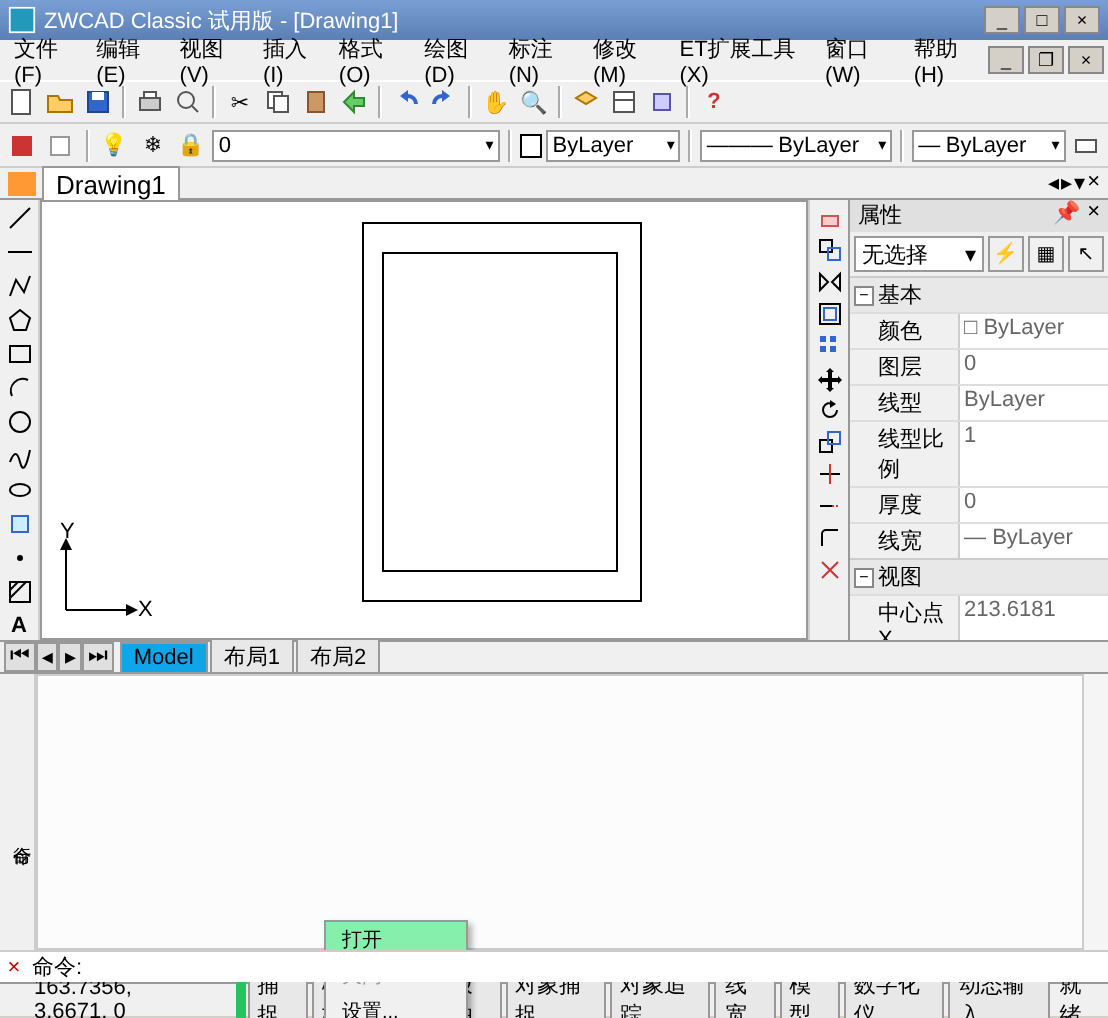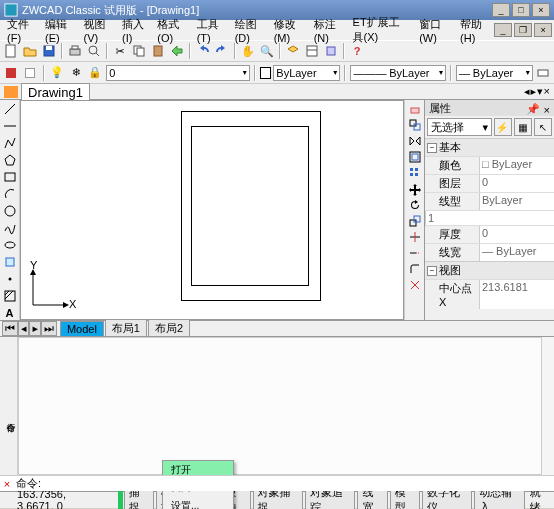--- a/index.html
+++ b/index.html
@@ -85,7 +85,6 @@
   <span class="mi">视图(V)</span>
   <span class="mi">插入(I)</span>
   <span class="mi">格式(O)</span>
-  <span class="mi">工具(T)</span>
   <span class="mi">绘图(D)</span>
   <span class="mi">修改(M)</span>
   <span class="mi">标注(N)</span>

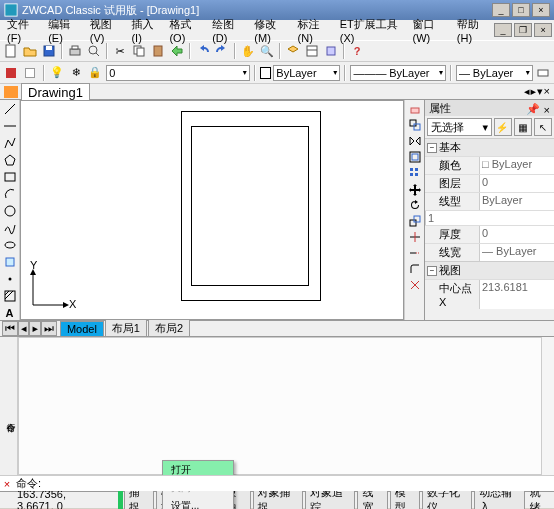--- a/index.html
+++ b/index.html
@@ -86,8 +86,8 @@
   <span class="mi">插入(I)</span>
   <span class="mi">格式(O)</span>
   <span class="mi">绘图(D)</span>
+  <span class="mi">标注(N)</span>
   <span class="mi">修改(M)</span>
-  <span class="mi">标注(N)</span>
   <span class="mi">ET扩展工具(X)</span>
   <span class="mi">窗口(W)</span>
   <span class="mi">帮助(H)</span>

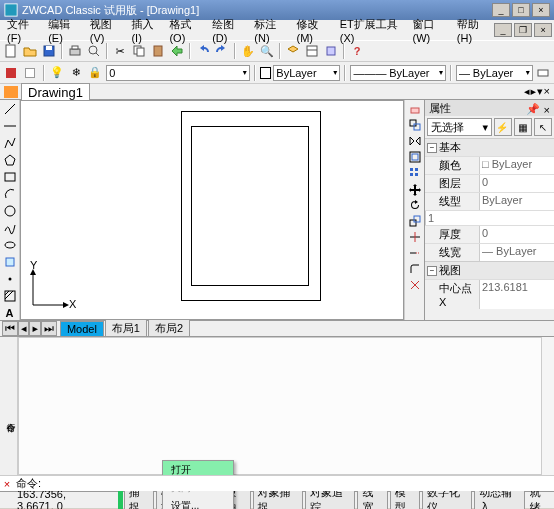--- a/index.html
+++ b/index.html
@@ -32,7 +32,7 @@
 .ucs{position:absolute;left:6px;bottom:8px;font-size:9px}
 .rtool{width:20px;background:#f0f0f0;border-left:1px solid #ccc;display:flex;flex-direction:column;align-items:center;gap:2px;padding-top:2px}
 .props{width:130px;background:#f0f0f0;border-left:1px solid #999;display:flex;flex-direction:column}
-.props .phead{background:#e0e0e0;height:16px;display:flex;align-items:flex-end;padding:0 4px;font-size:10px}
+.props .phead{background:#e0e0e0;height:16px;display:flex;align-items:flex-start;padding:0 4px;font-size:10px}
 .props .phead .x{margin-left:auto}
 .props .psel{display:flex;padding:2px;gap:2px}
 .props .psel .sel{flex:1;height:18px;border:1px solid #999;background:#fff;display:flex;align-items:center;padding:0 3px;font-size:10px}

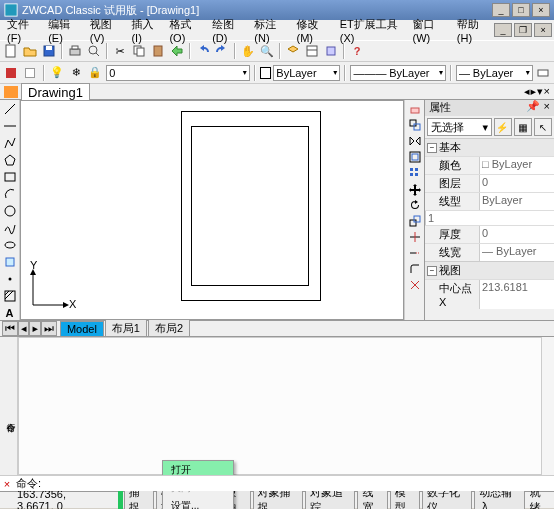--- a/index.html
+++ b/index.html
@@ -410,6 +410,7 @@
           <div class="pv">ByLayer</div>
         </div>
       <div class="prow">
+          <div class="pk">线型比例</div>
           <div class="pv">1</div>
         </div>
       <div class="prow">

